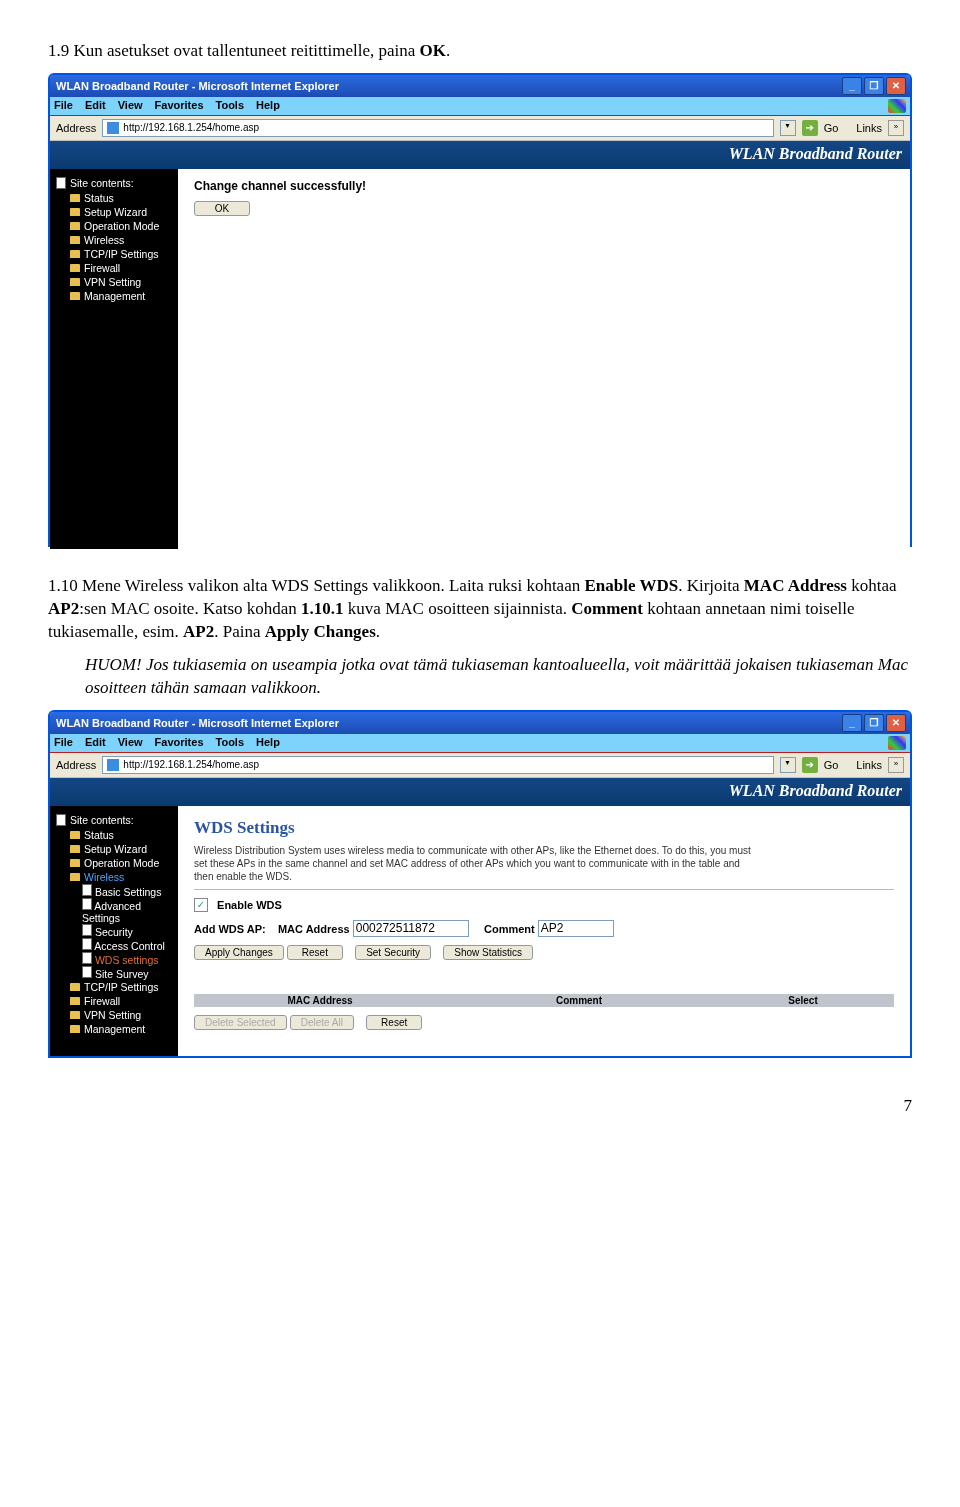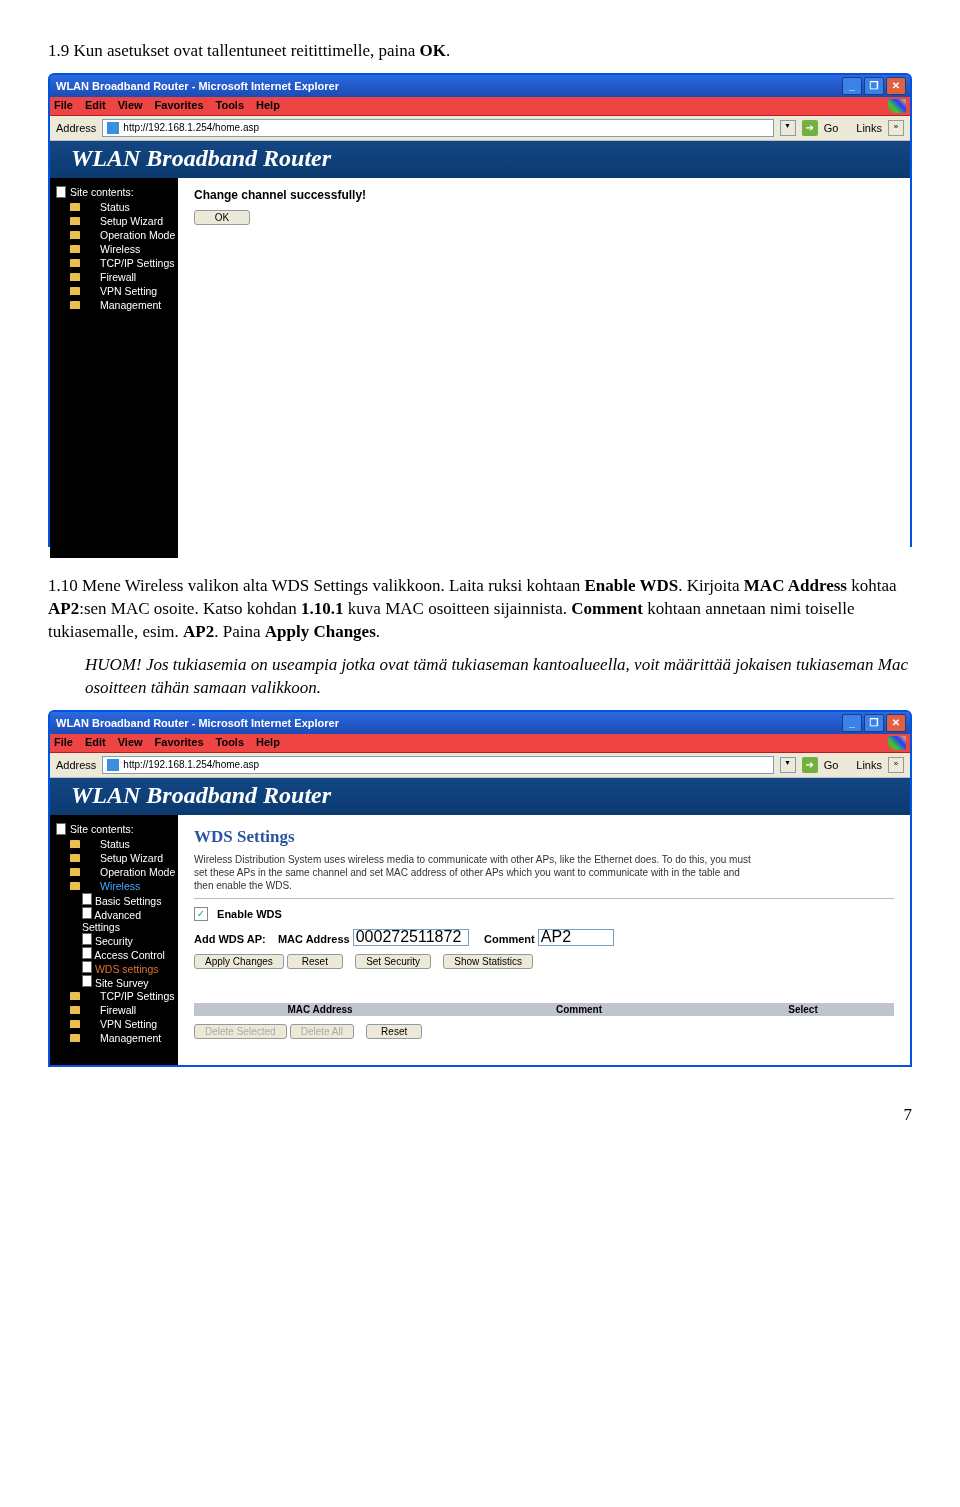--- a/index.html
+++ b/index.html
@@ -26,7 +26,7 @@
   .ie-window {
     border: 2px solid #0054e3;
     border-radius: 6px 6px 0 0;
-    background: #ef4444;
+    background: #7dd3fc;
     font-family: Tahoma, sans-serif;
     font-size: 11px;
     margin: 8px 0 28px 0;

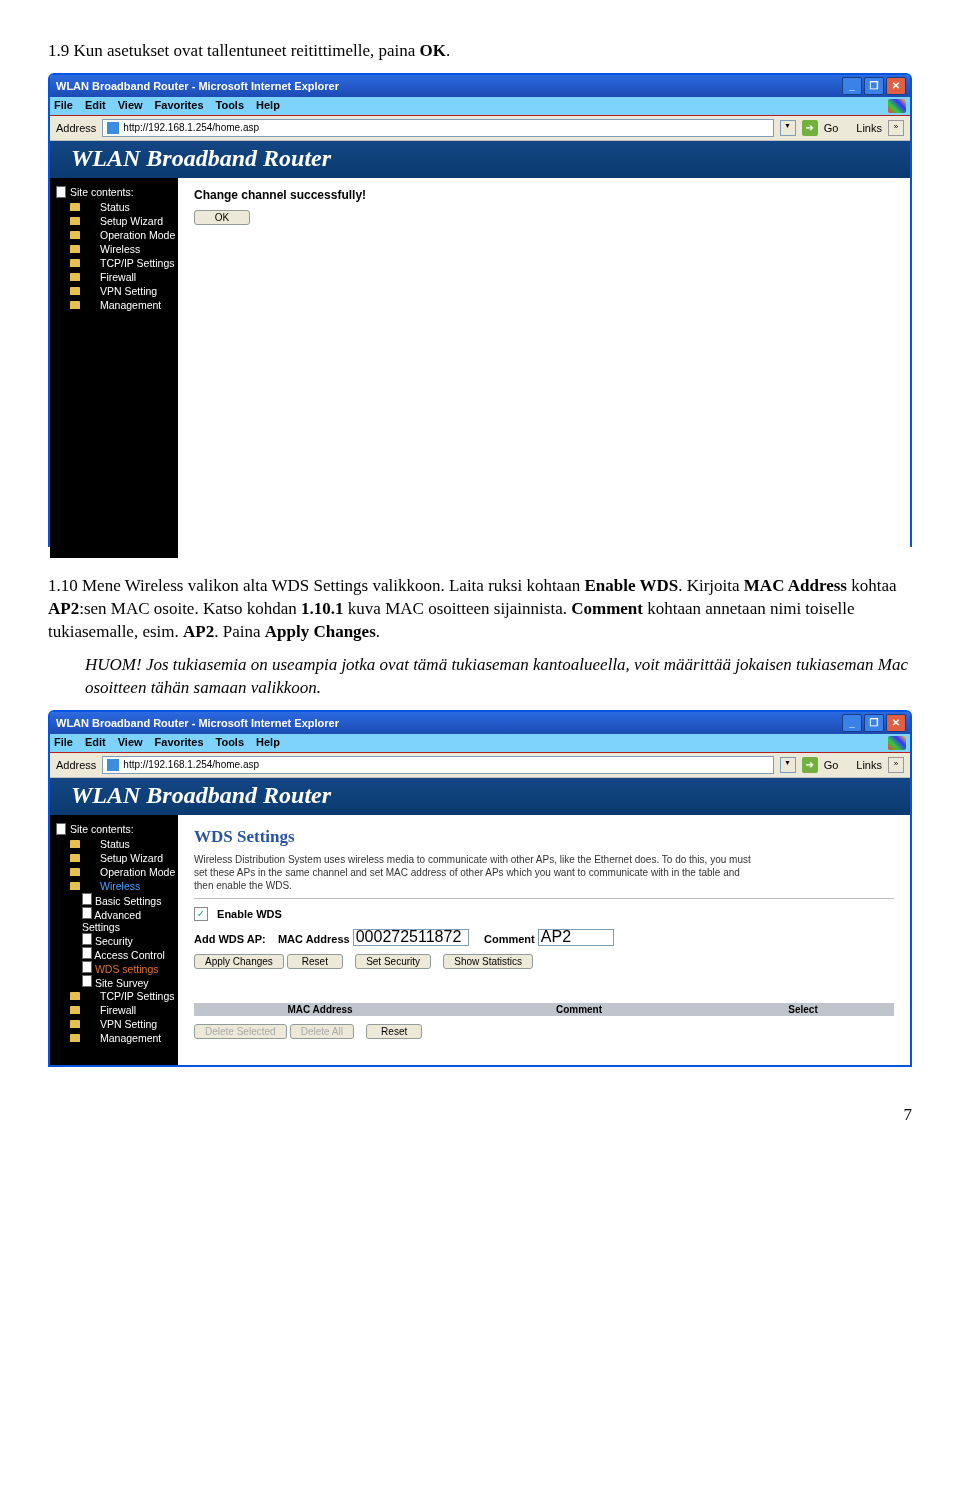--- a/index.html
+++ b/index.html
@@ -91,11 +91,12 @@
   .router-banner {
     background: linear-gradient(#134684, #0a3a6f);
     color: #fff;
-    padding: 4px 8px 6px 21px;
+    padding: 4px 8px 6px 4px;
     font-family: "Times New Roman", serif;
     font-style: italic;
     font-weight: bold;
-    font-size: 24px;
+    font-size: 16px;
+    text-align: right;
   }
   .router-body {
     display: flex;

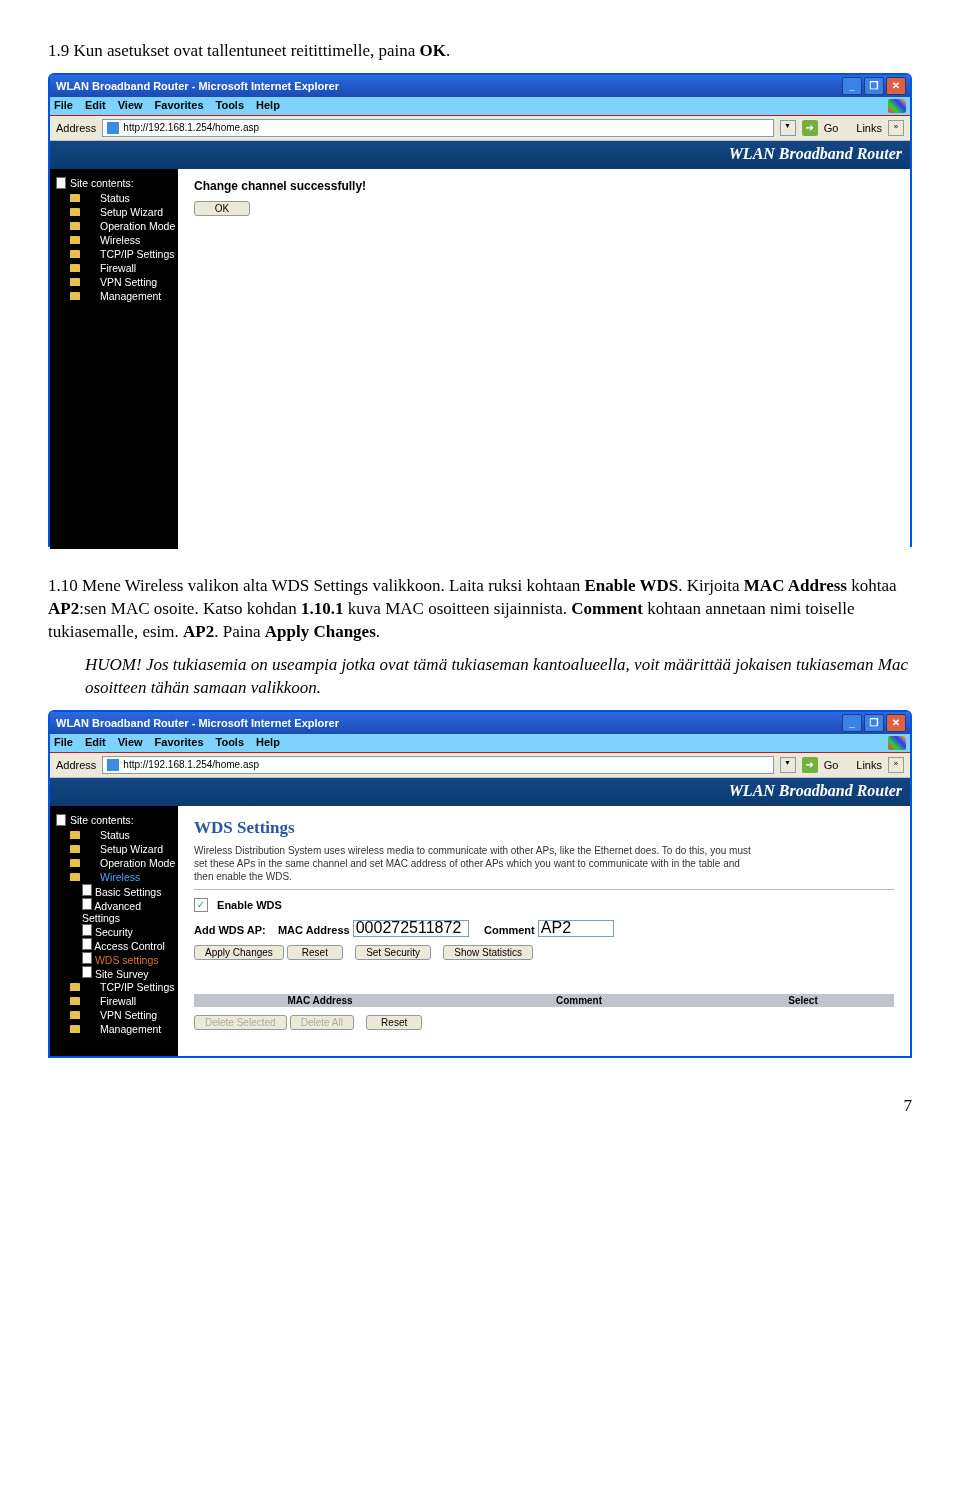--- a/index.html
+++ b/index.html
@@ -118,7 +118,7 @@
     padding: 1px 0 1px 20px;
     display: flex;
     align-items: center;
-    gap: 20px;
+    gap: 4px;
     color: #fff;
     white-space: nowrap;
   }

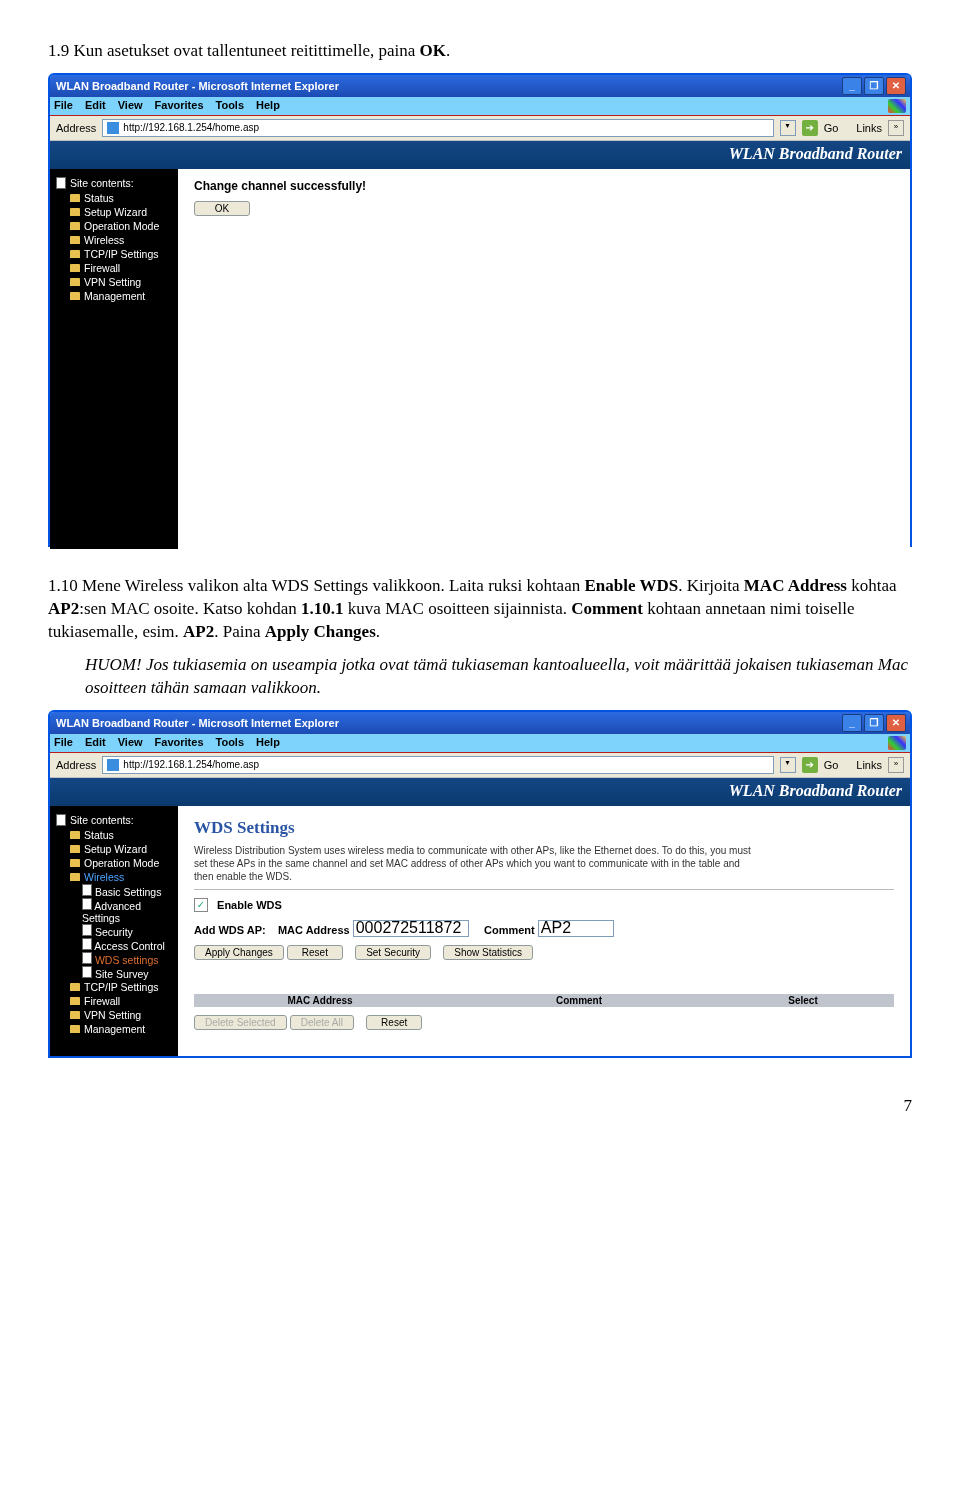--- a/index.html
+++ b/index.html
@@ -149,7 +149,7 @@
   }
   .checkbox { width:12px; height:12px; border:1px solid #888; display:inline-flex; align-items:center; justify-content:center; font-size:10px; color:#2a7; margin-right:6px; }
   .txt-in {
-    font-family: Tahoma, sans-serif; font-size: 16px;
+    font-family: Tahoma, sans-serif; font-size: 12px;
     border: 1px solid #7f9db9; padding: 0 2px; height: 15px;
   }
   .row { margin: 8px 0; }

